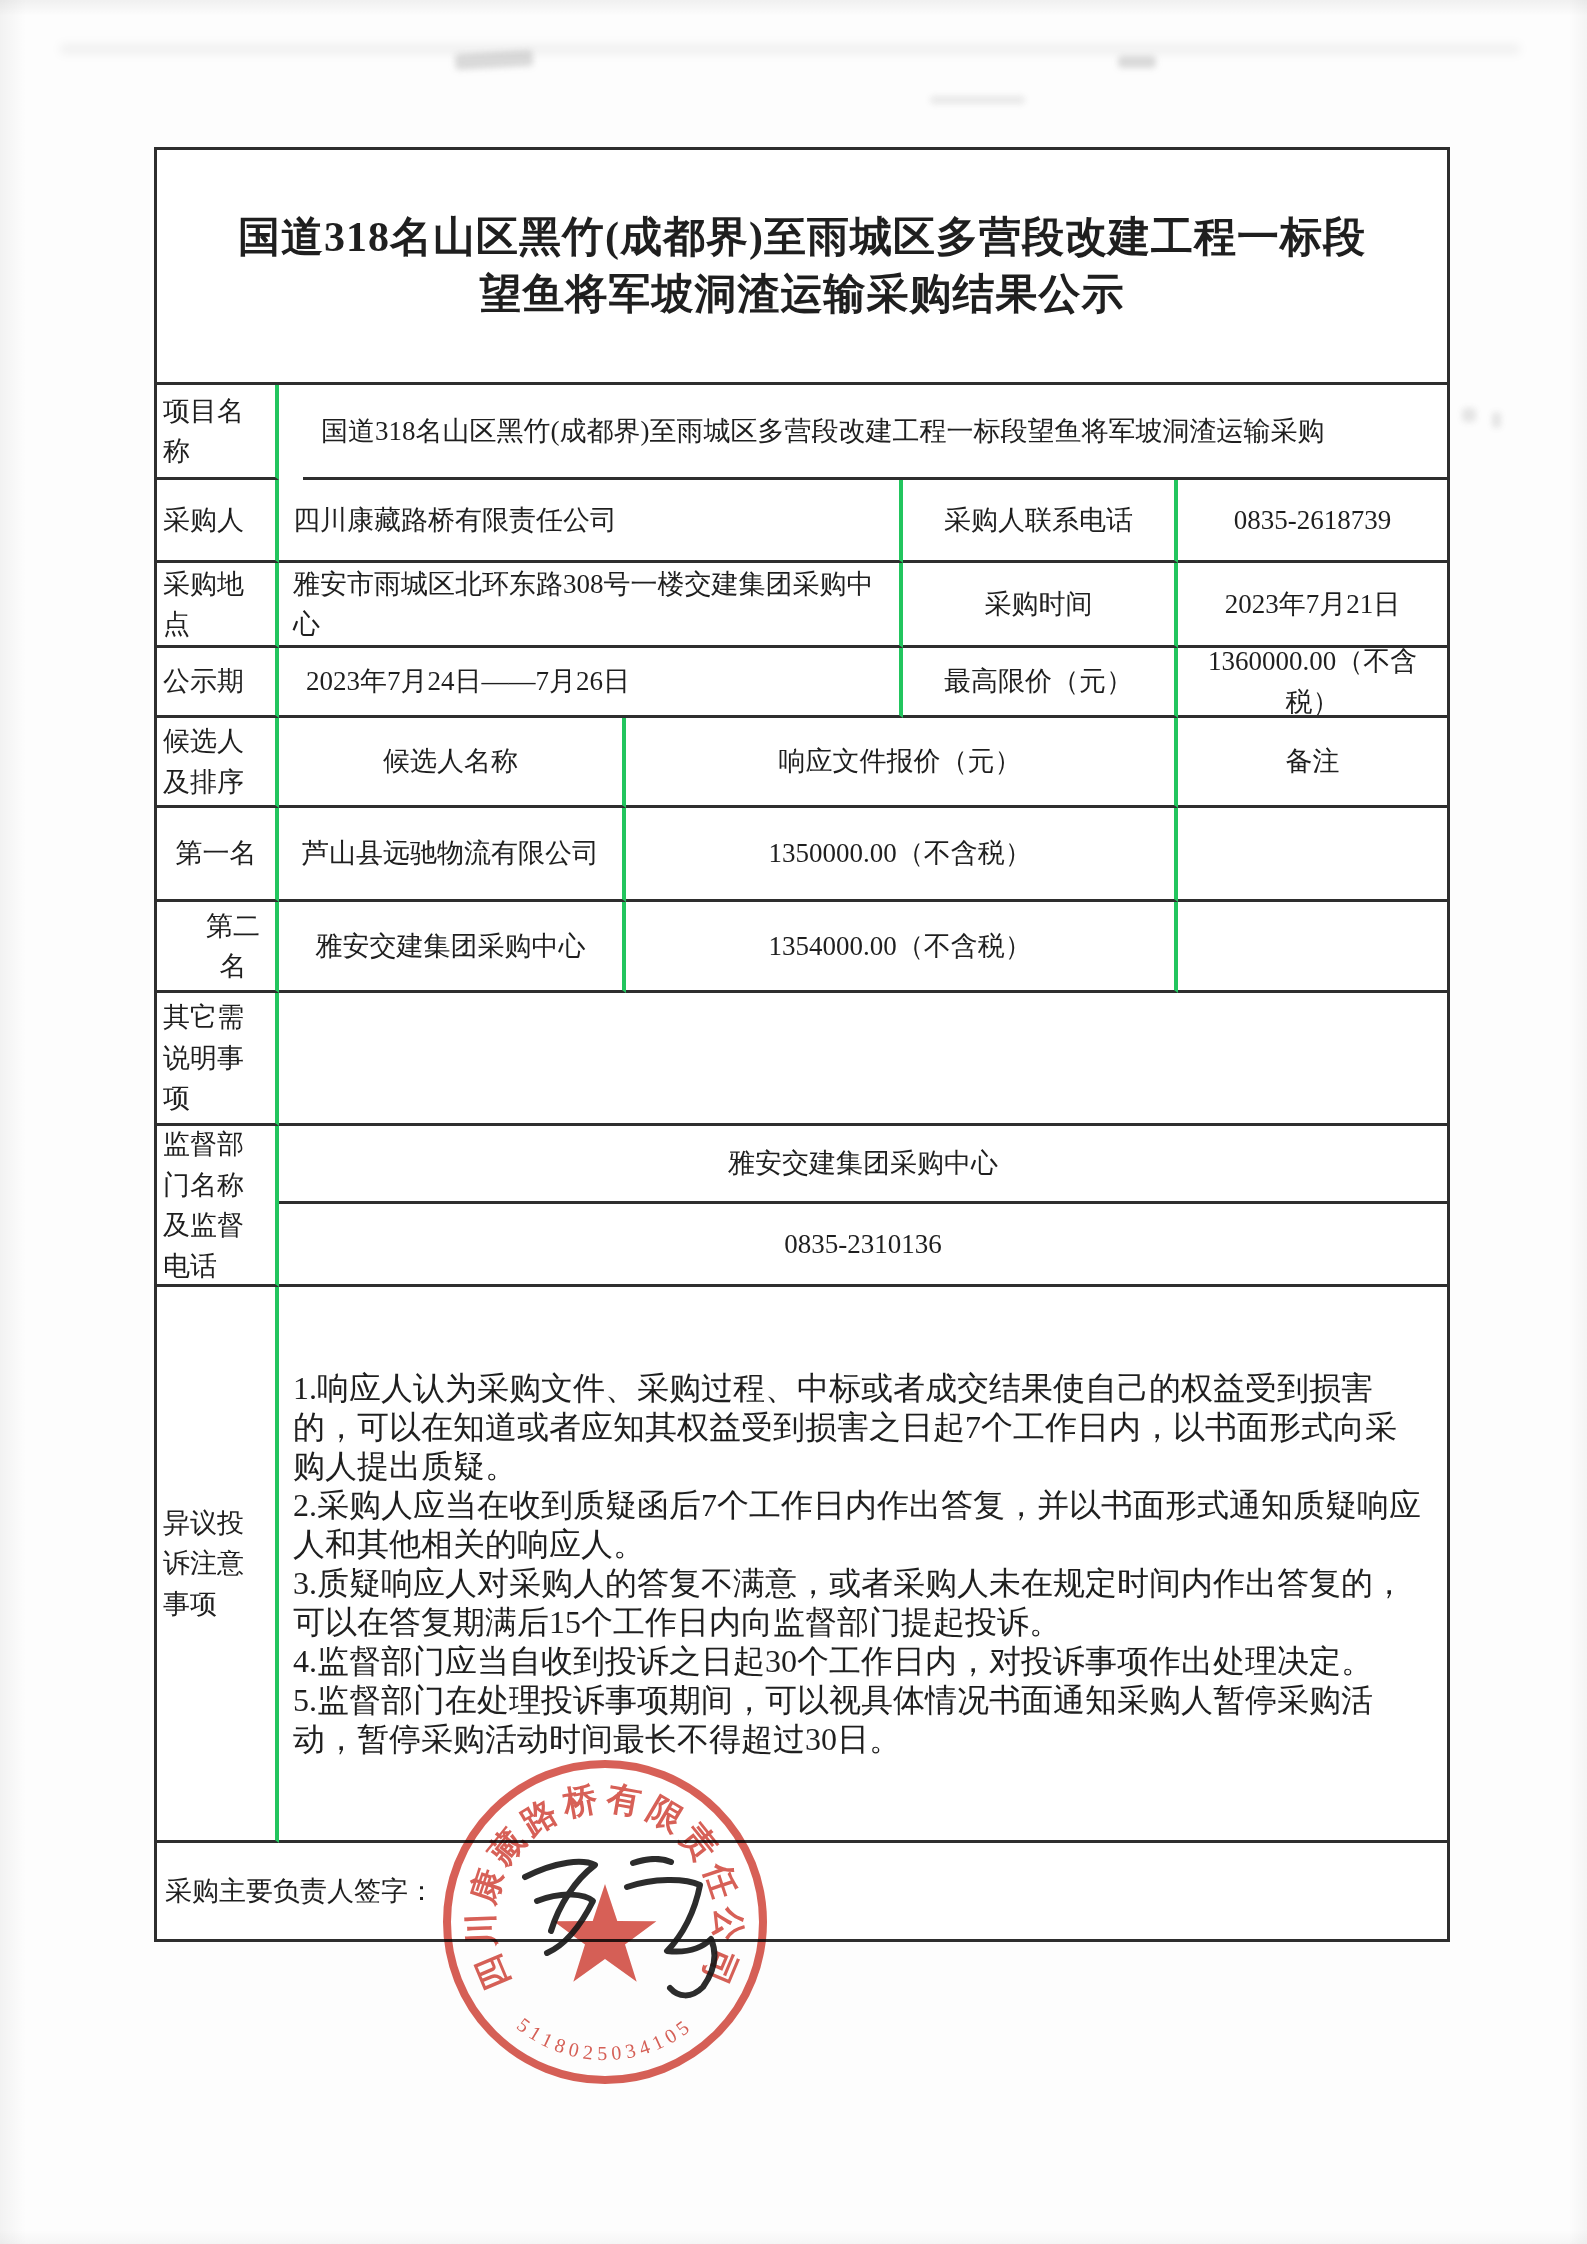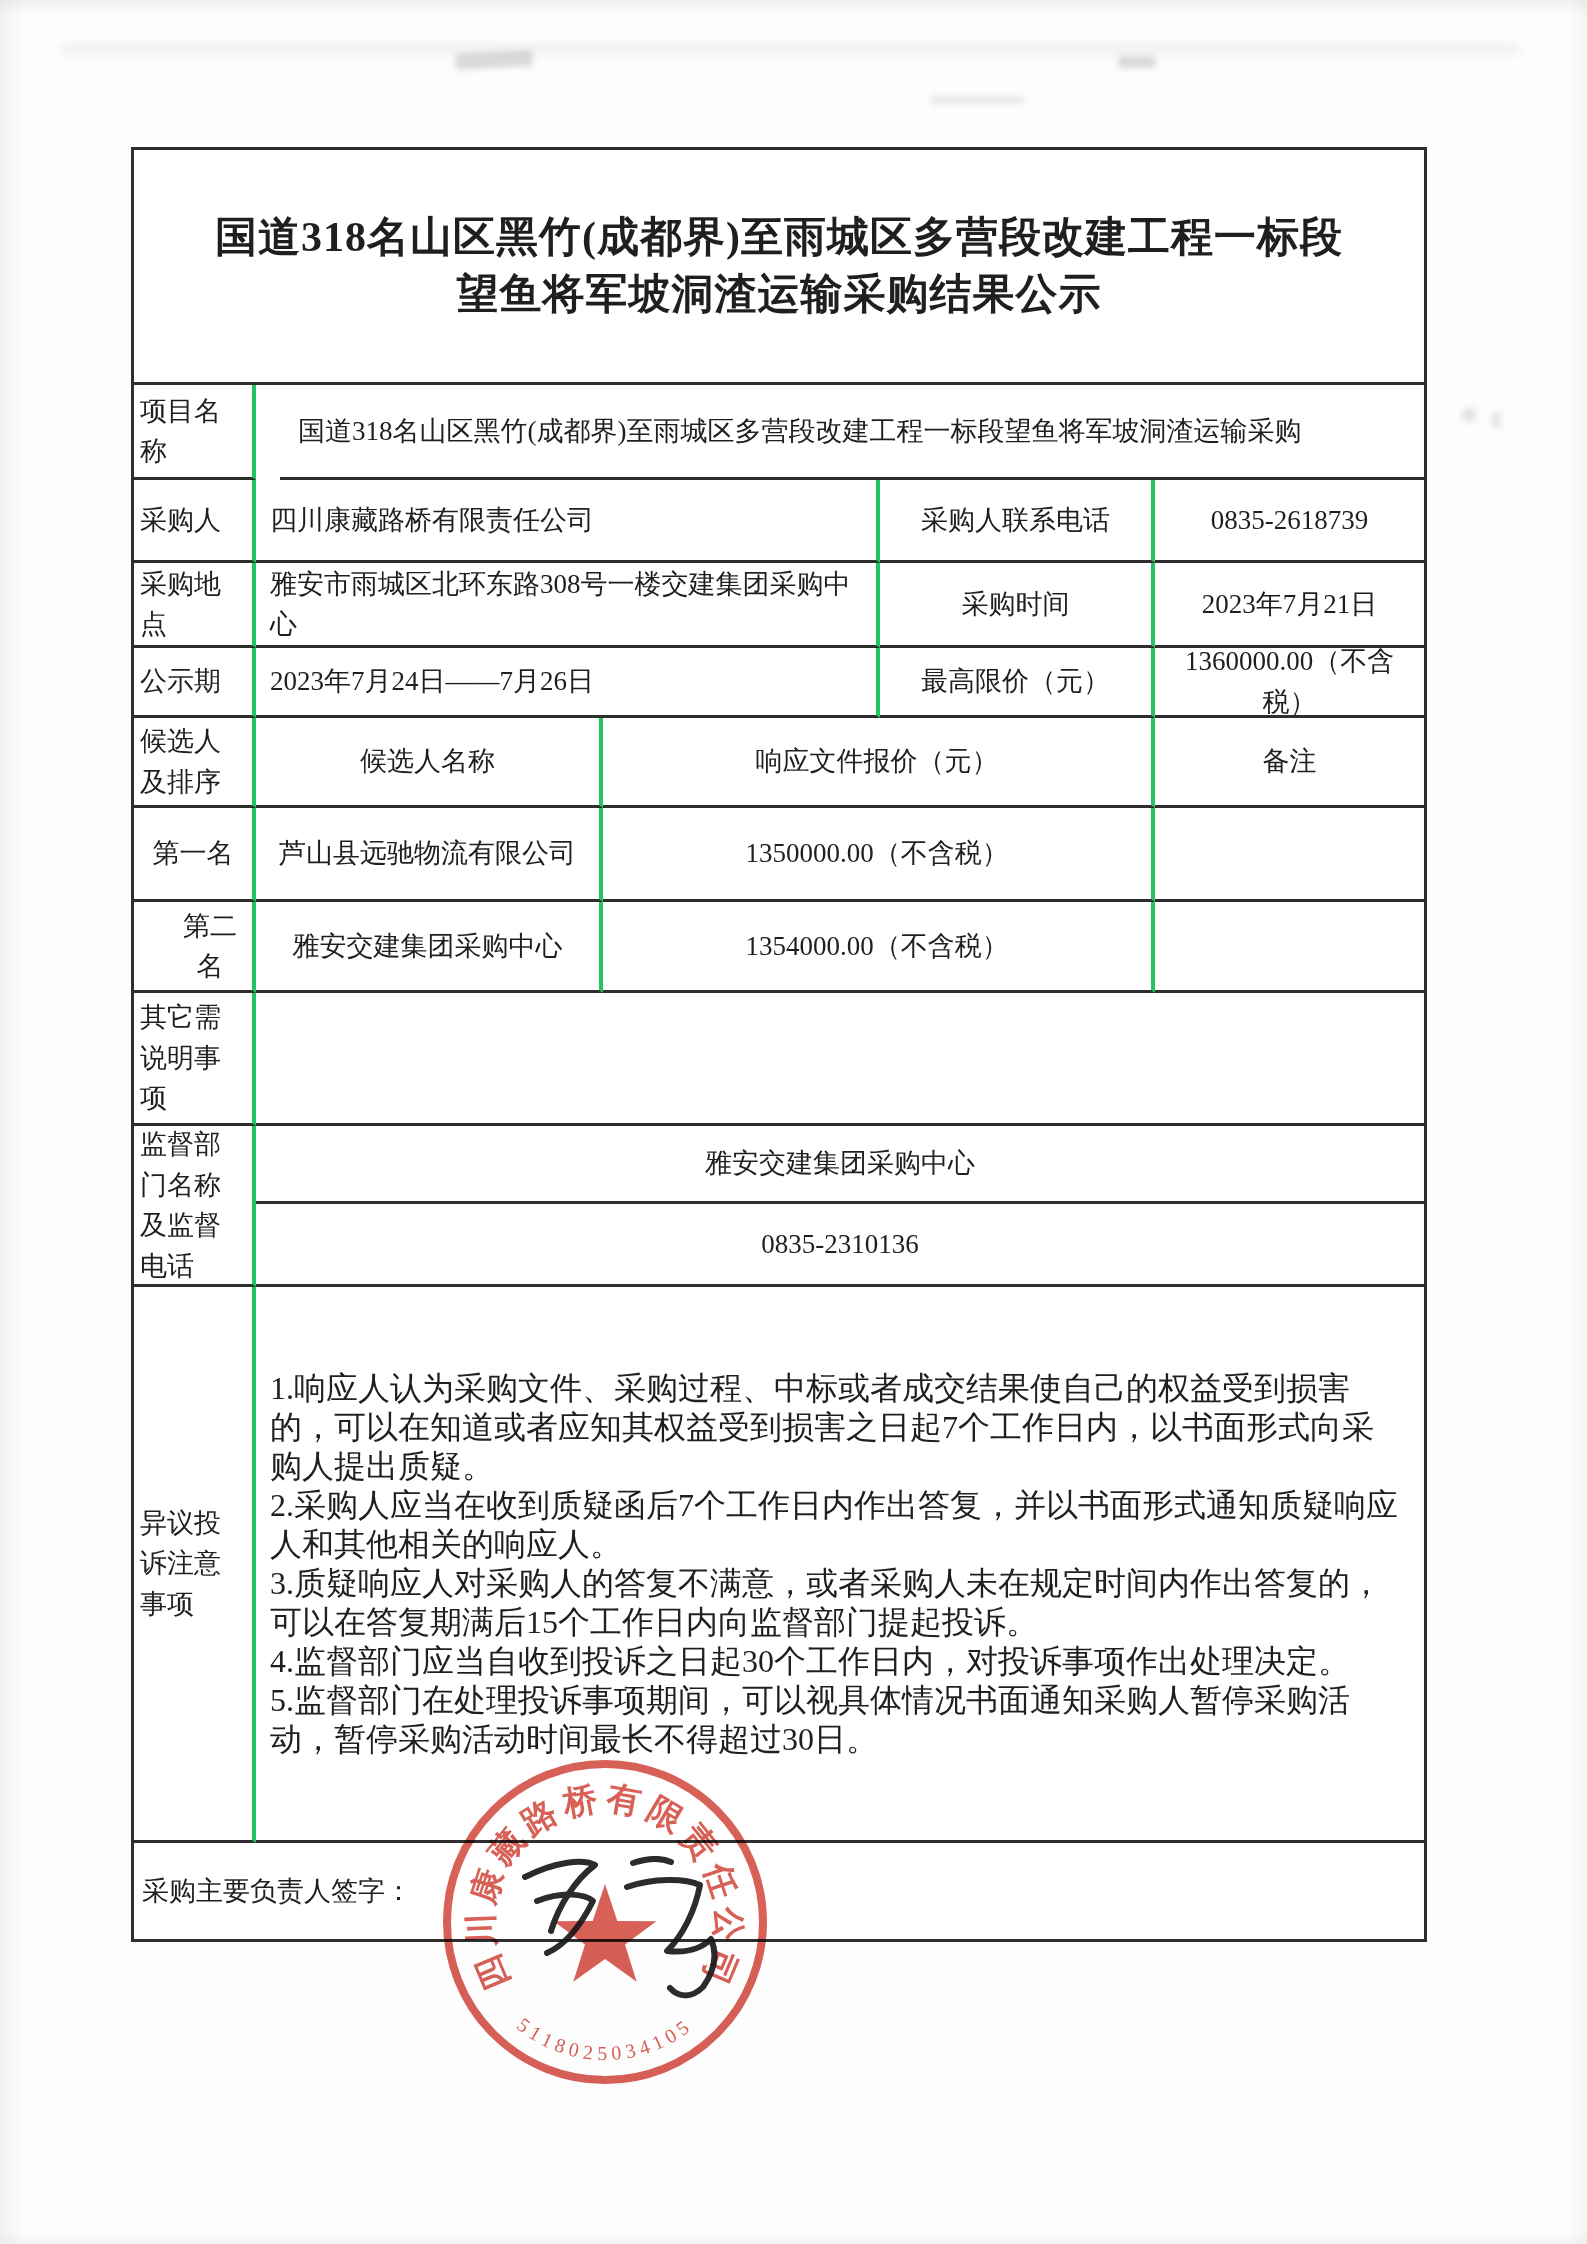--- a/index.html
+++ b/index.html
@@ -23,7 +23,7 @@
   .sm.band { background:rgba(0,0,0,.05); filter:blur(5px); }
 
   .doc-table {
-    position:absolute; left:131px; top:147px;
+    position:absolute; left:154px; top:147px;
     width:1296px; height:1795px;
     border:3px solid #2e2e2e;
     display:grid;

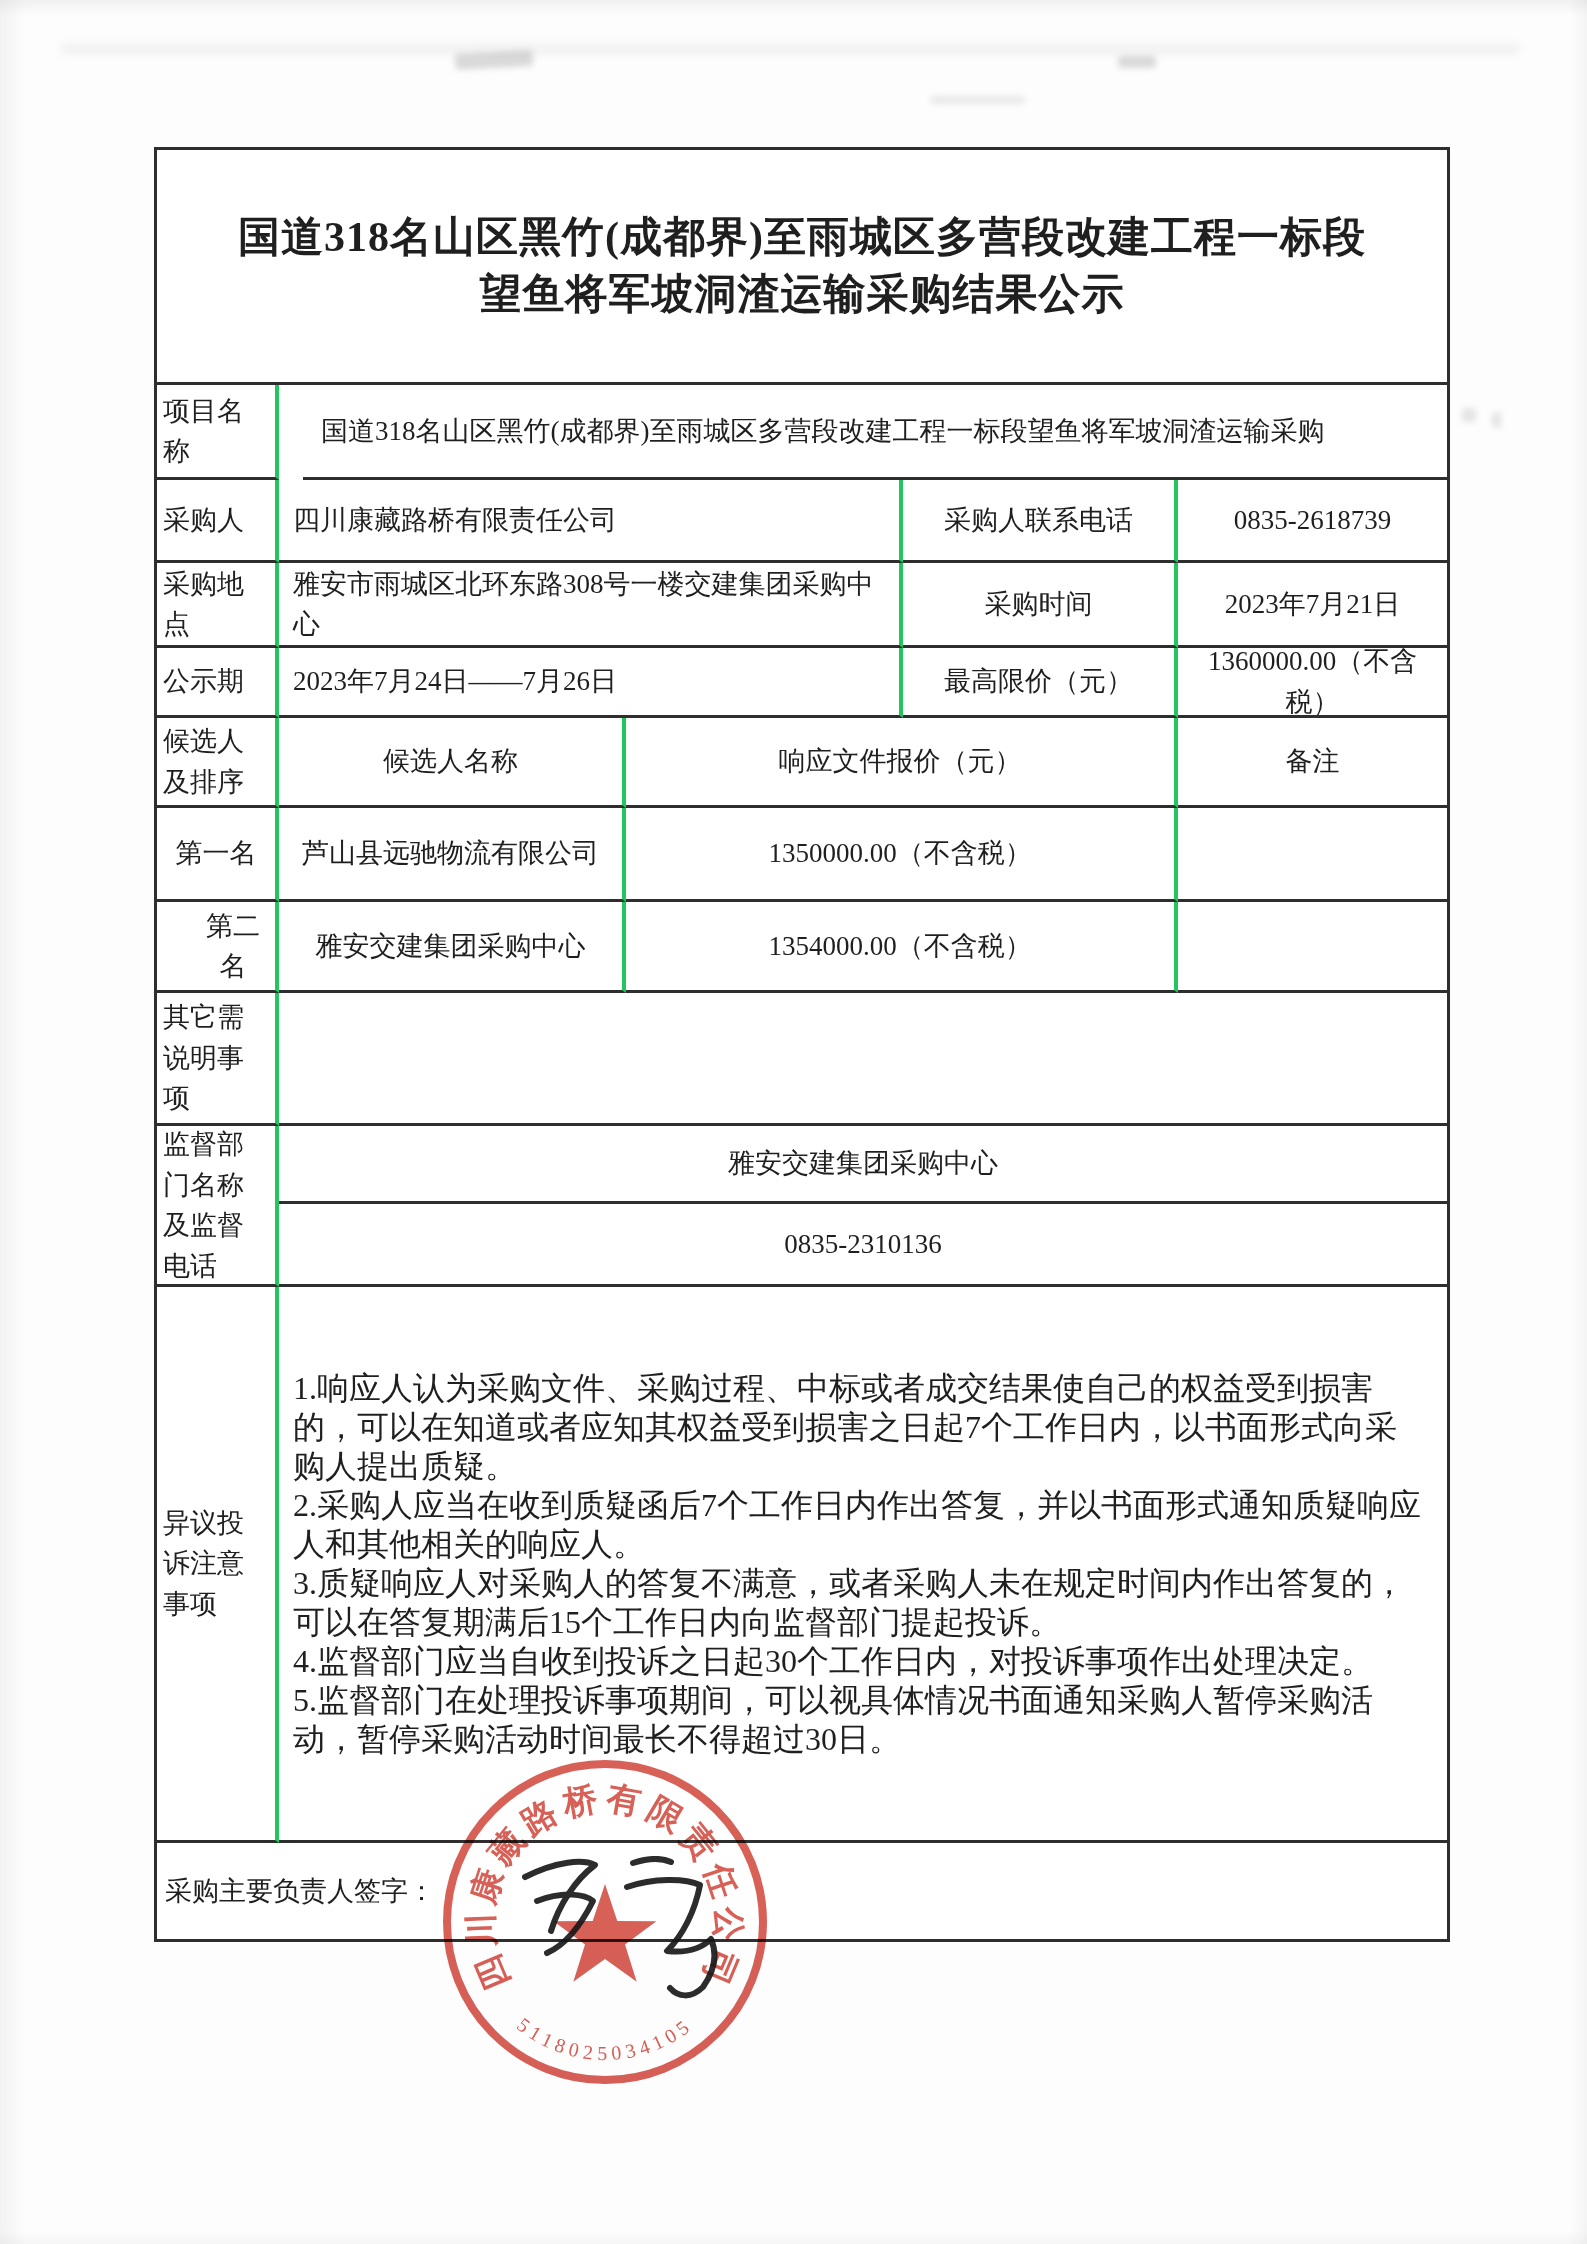--- a/index.html
+++ b/index.html
@@ -92,7 +92,7 @@
     <div class="c no-r" style="grid-column:5; grid-row:4;">2023年7月21日</div>
 
     <div class="c label" style="grid-column:1; grid-row:5;">公示期</div>
-    <div class="c left" style="grid-column:2/4; grid-row:5; padding-left:14px;">2023年7月24日——7月26日</div>
+    <div class="c left" style="grid-column:2/4; grid-row:5; padding-left:27px;">2023年7月24日——7月26日</div>
     <div class="c" style="grid-column:4; grid-row:5;">最高限价（元）</div>
     <div class="c no-r" style="grid-column:5; grid-row:5; padding:4px 16px;">1360000.00（不含税）</div>
 

